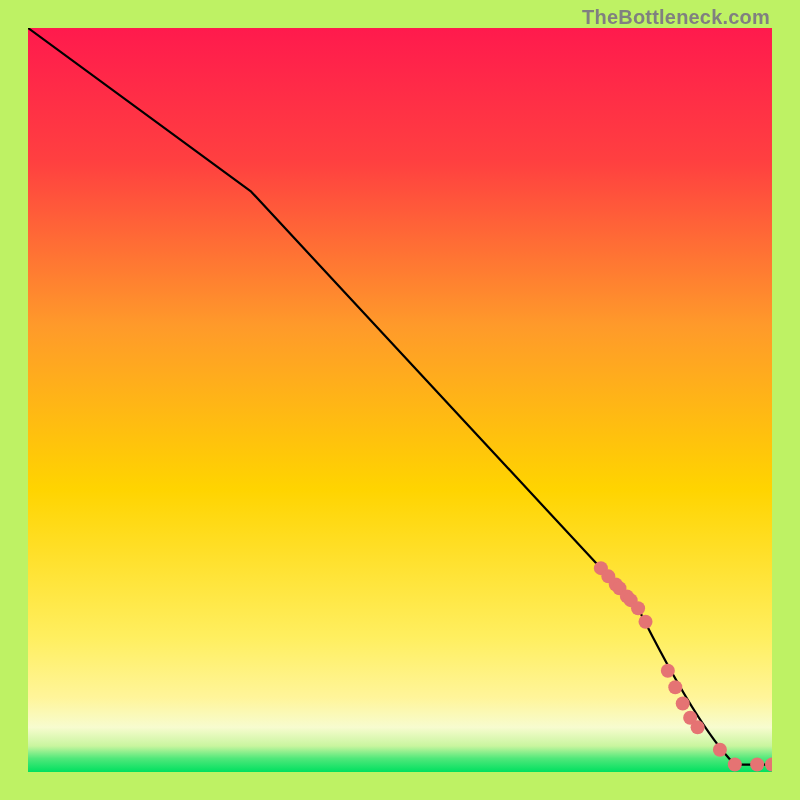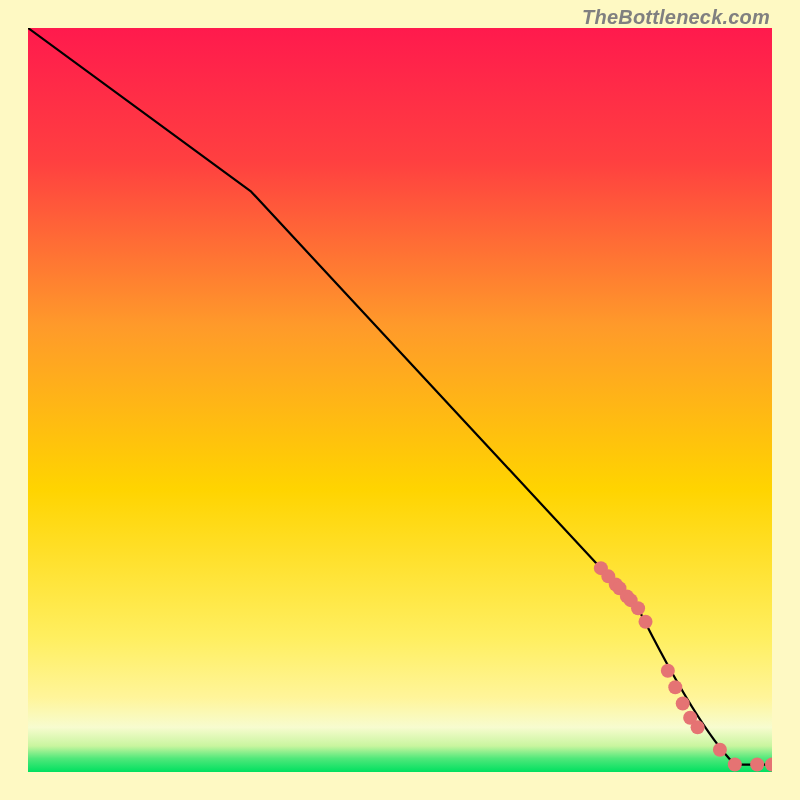--- a/index.html
+++ b/index.html
@@ -15,8 +15,7 @@
     position: relative;
     width: 800px;
     height: 800px;
-    background: #fef9c3;
-    font-style: italic;
+    background: #bef264;
   }
   .plot-area {
     position: absolute;

